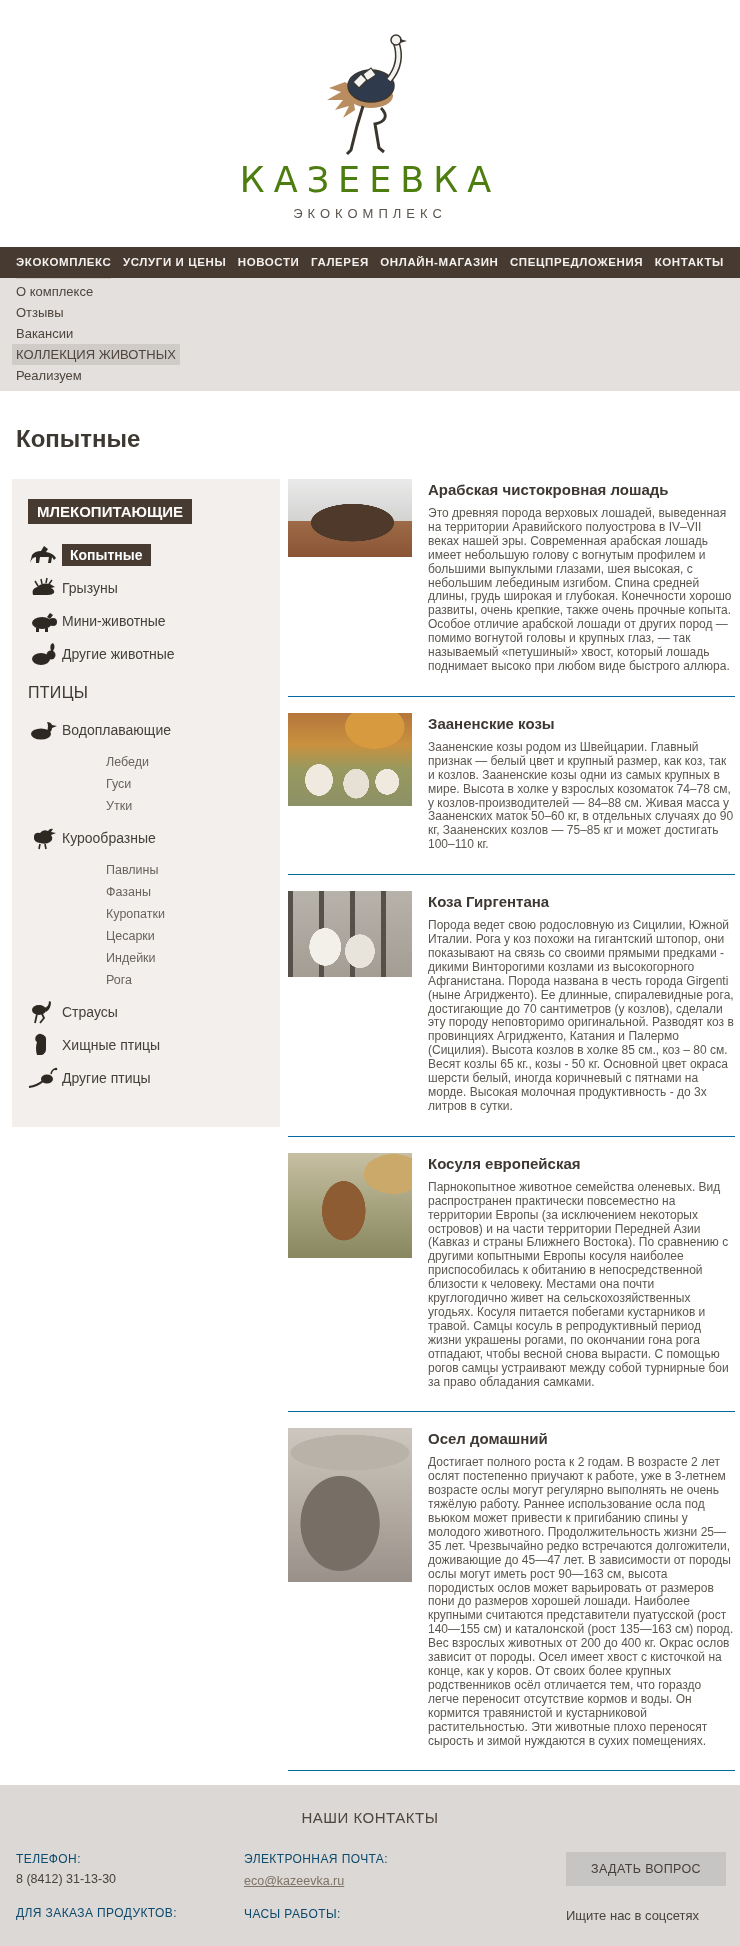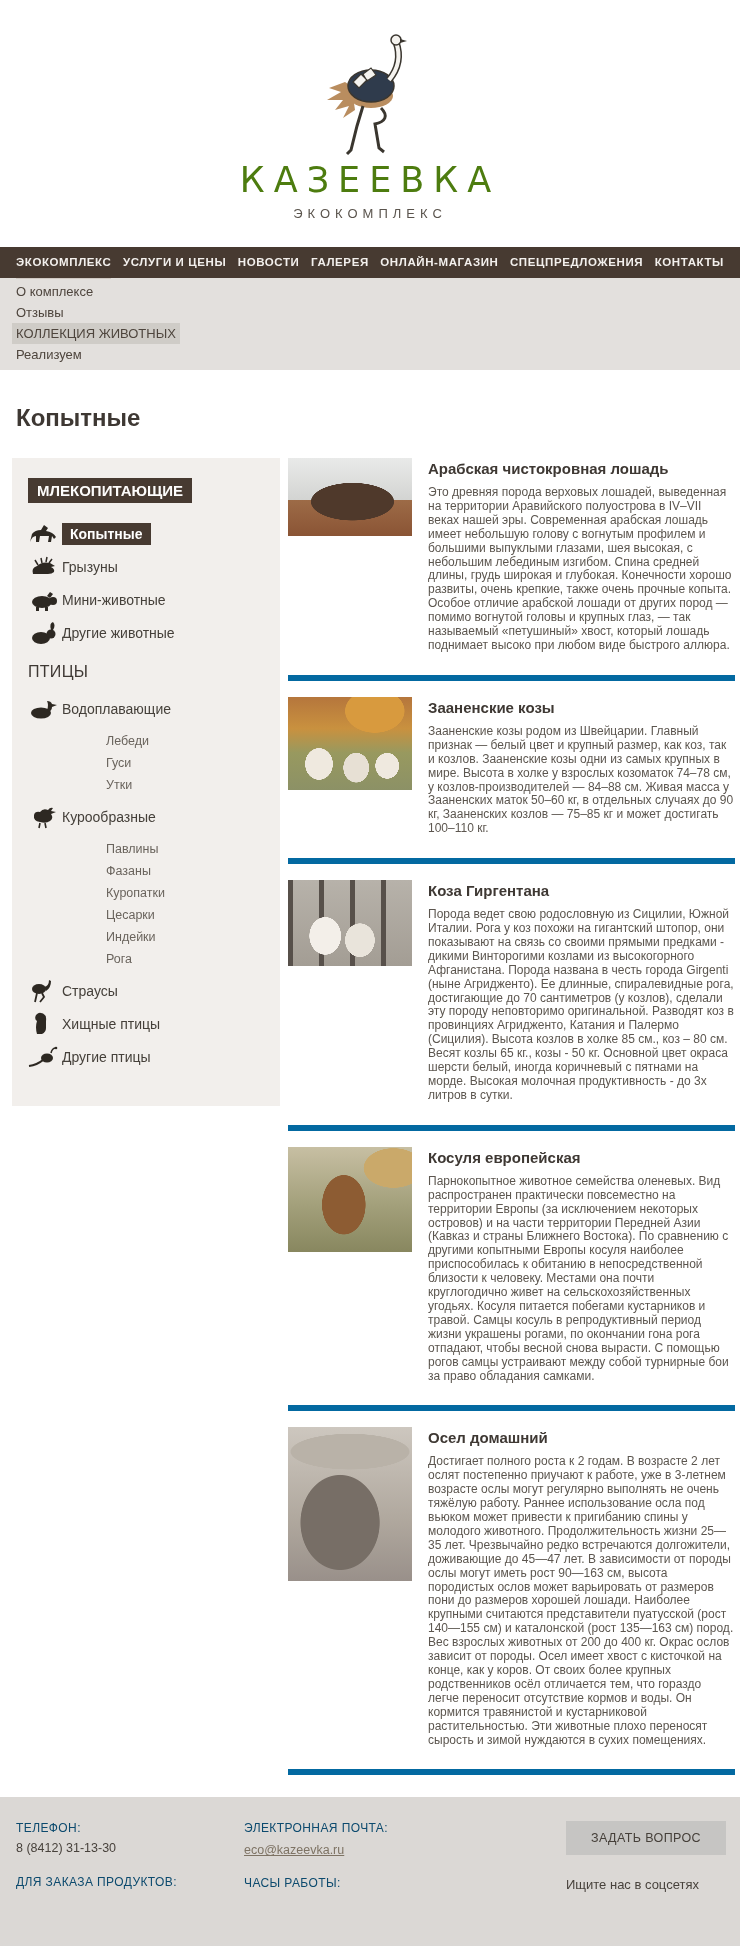--- a/index.html
+++ b/index.html
@@ -121,6 +121,7 @@
 <div class="submenu">
   <a href="#"><span class="hl">О комплексе</span></a>
   <a href="#"><span class="hl">Отзывы</span></a>
+  <a href="#"><span class="hl">Вакансии</span></a>
   <a href="#" class="active"><span class="hl">КОЛЛЕКЦИЯ ЖИВОТНЫХ</span></a>
   <a href="#"><span class="hl">Реализуем</span></a>
 </div>

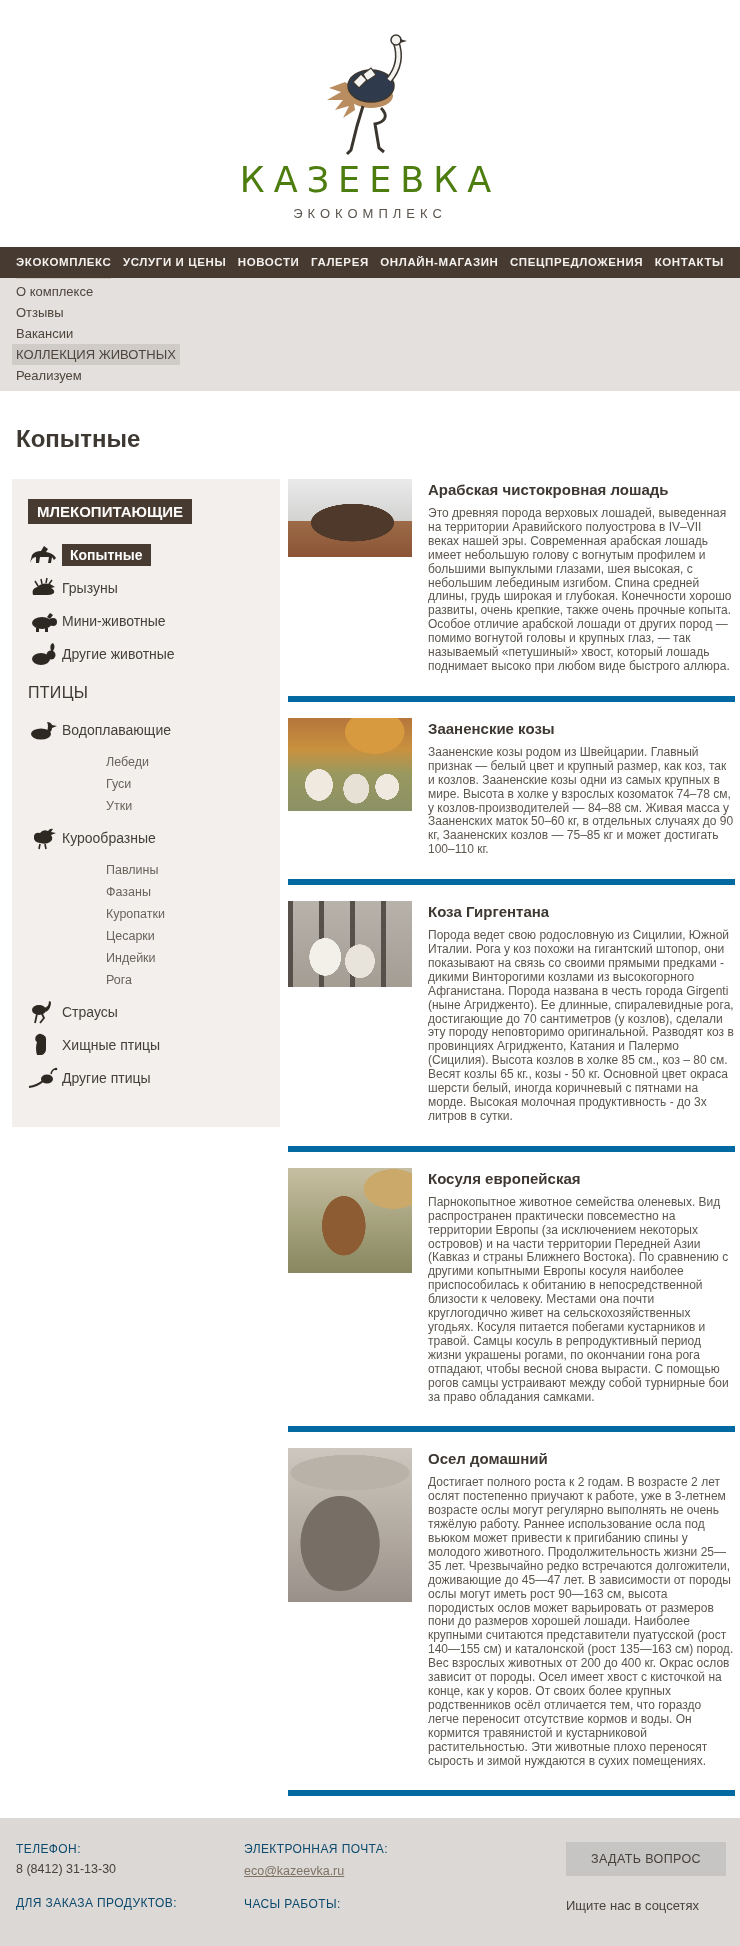--- a/index.html
+++ b/index.html
@@ -40,7 +40,7 @@
   .sub-list a { display:block; font-size:12.5px; color:#6a645d; text-decoration:none; line-height:22px; }
   
   .main-col { flex:1; padding:0 5px 0 8px; }
-  .animal { display:flex; border-bottom:6px solid #0369a1; padding-bottom:22px; margin-bottom:16px; }
+  .animal { display:flex; border-bottom:1px solid #0369a1; padding-bottom:22px; margin-bottom:16px; }
   .animal:last-child { margin-bottom:8px; }
   .thumb { width:124px; flex:0 0 124px; margin-right:16px; }
   .a-body h3 { font-size:15px; color:#3e3833; margin:2px 0 9px; }

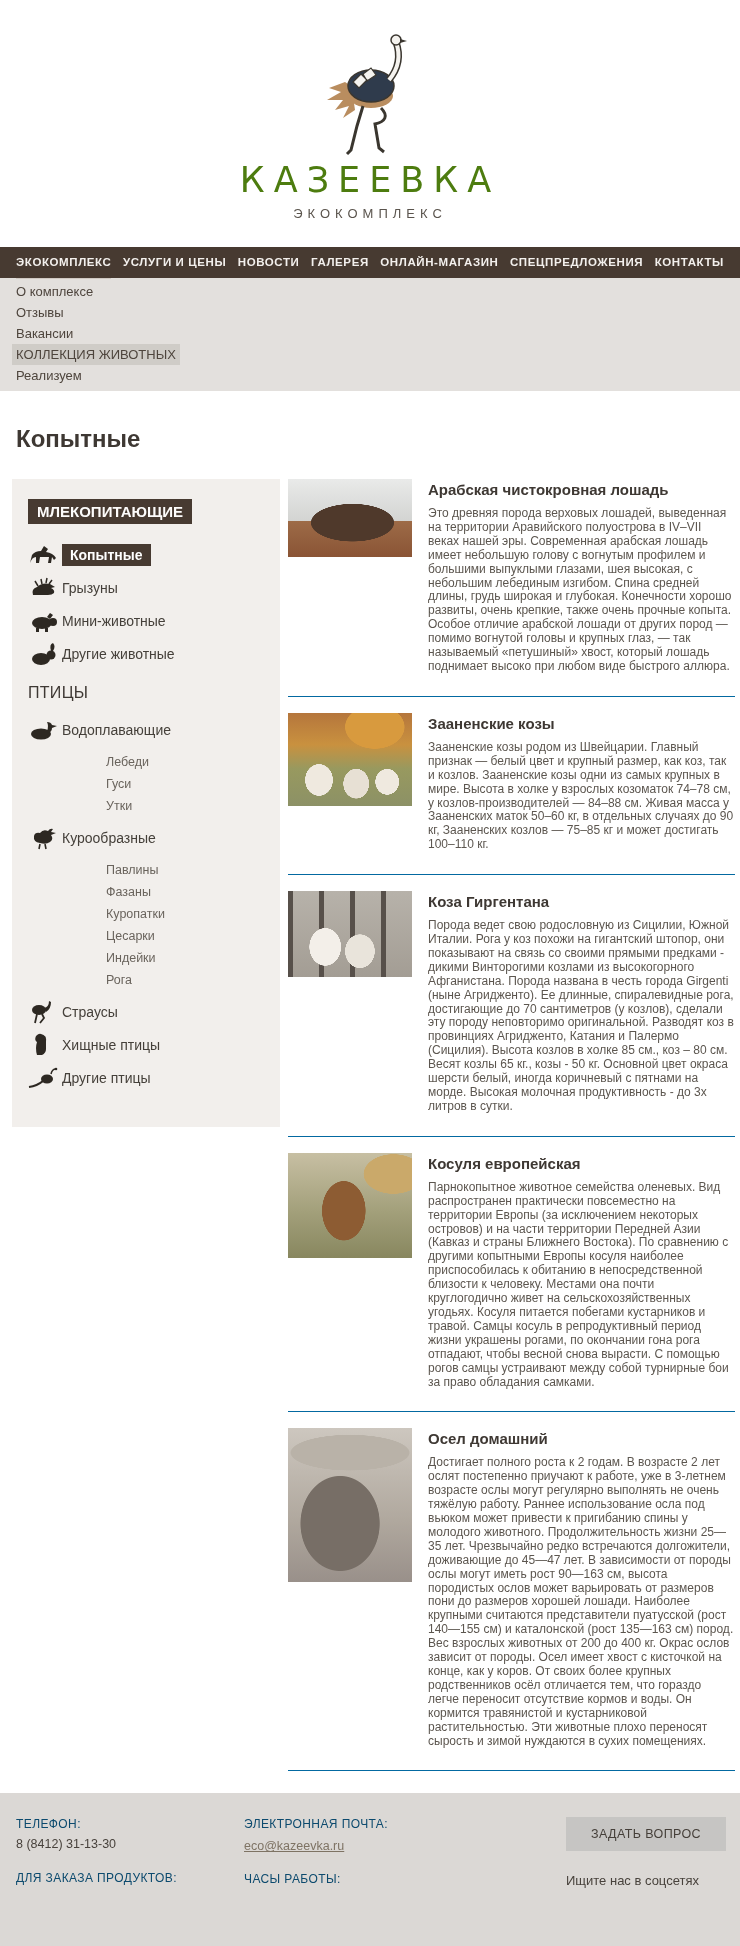--- a/index.html
+++ b/index.html
@@ -41,7 +41,7 @@
   
   .main-col { flex:1; padding:0 5px 0 8px; }
   .animal { display:flex; border-bottom:1px solid #0369a1; padding-bottom:22px; margin-bottom:16px; }
-  .animal:last-child { margin-bottom:8px; }
+  .animal:last-child { margin-bottom:0; }
   .thumb { width:124px; flex:0 0 124px; margin-right:16px; }
   .a-body h3 { font-size:15px; color:#3e3833; margin:2px 0 9px; }
   .a-body p { font-size:12px; line-height:13.9px; color:#5c564f; max-width:308px; }

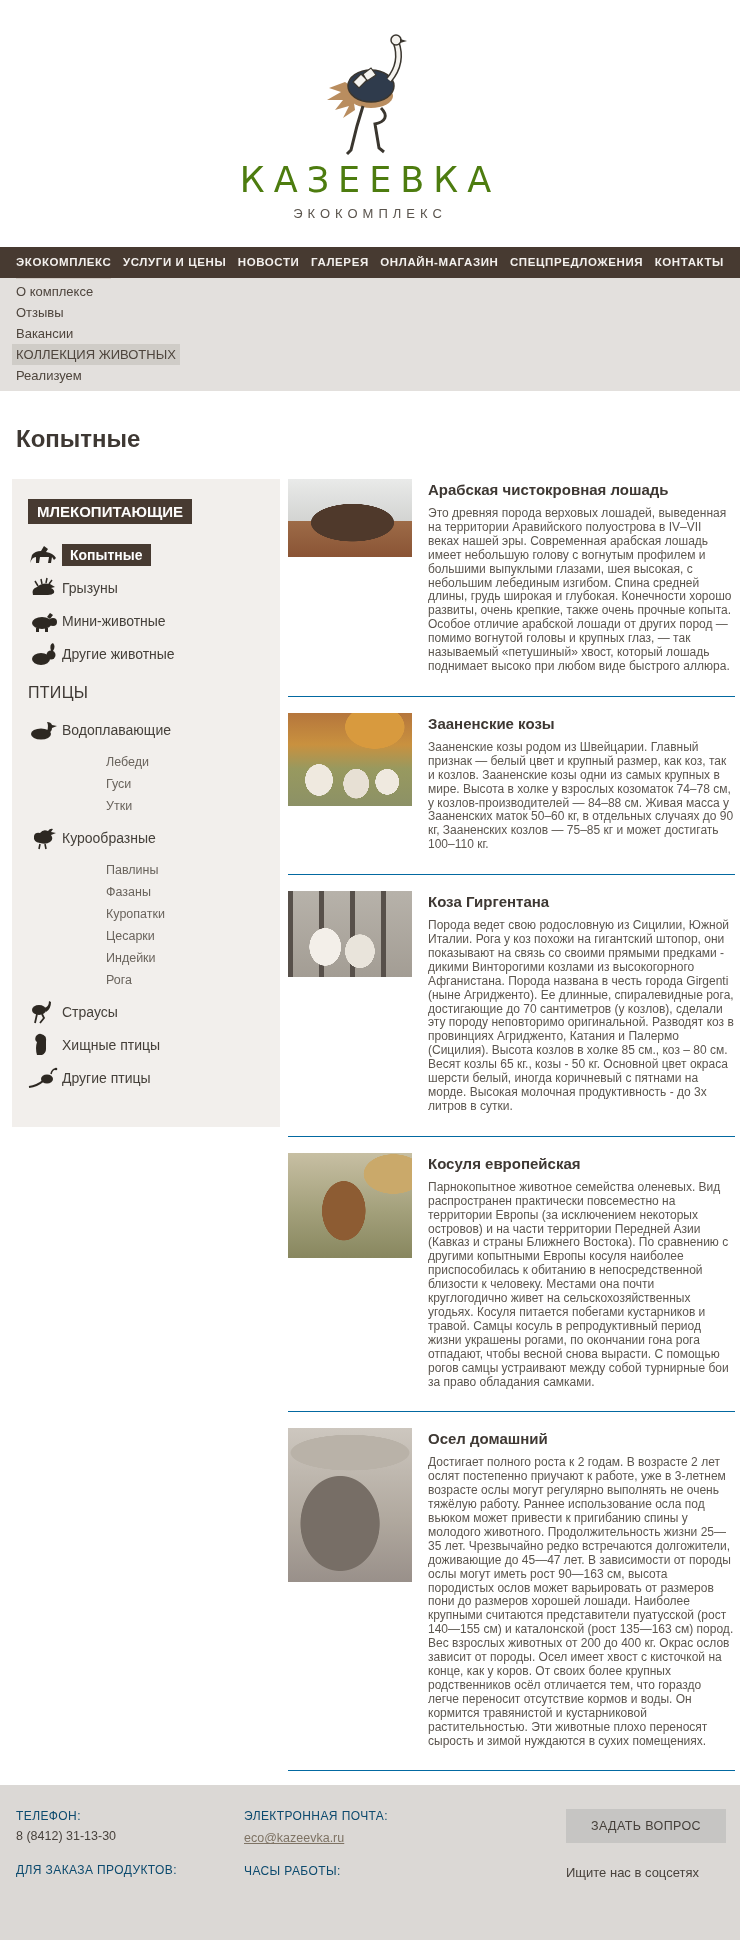--- a/index.html
+++ b/index.html
@@ -289,6 +289,7 @@
 </div>
 
 <footer class="site-footer">
+  <div class="f-title">НАШИ КОНТАКТЫ</div>
   <div class="f-grid">
 
     <div class="f-col-a">

